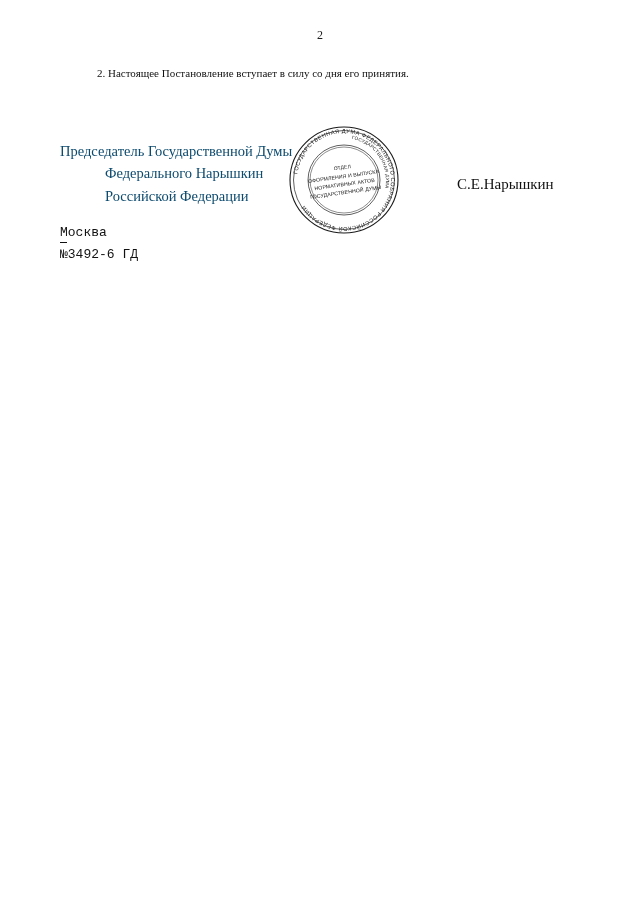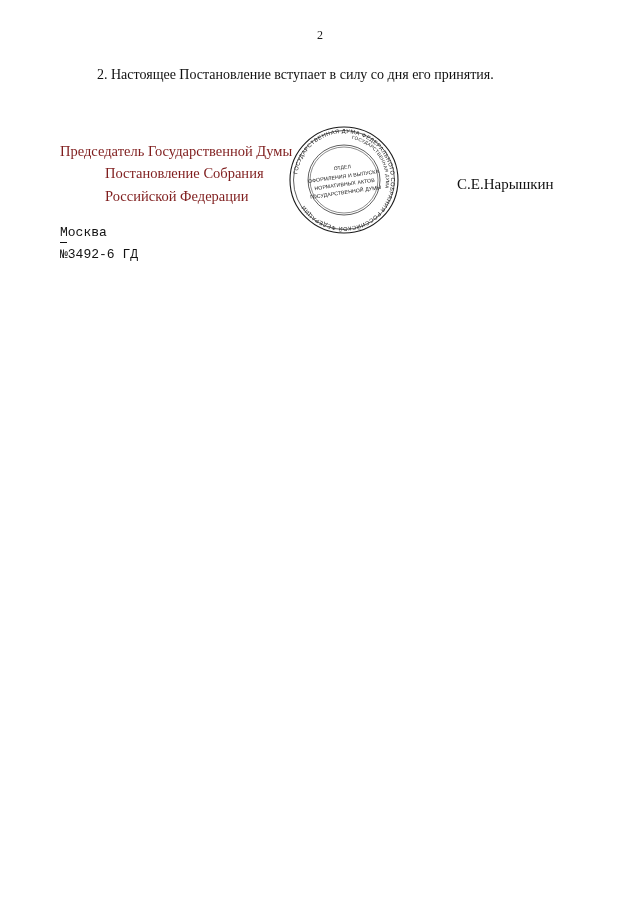--- a/index.html
+++ b/index.html
@@ -36,7 +36,7 @@
     top: 66px;
     left: 97px;
     width: 480px;
-    font-size: 14px;
+    font-size: 11px;
     line-height: 1.35;
     font-family: "Liberation Serif", serif;
     color: #111;

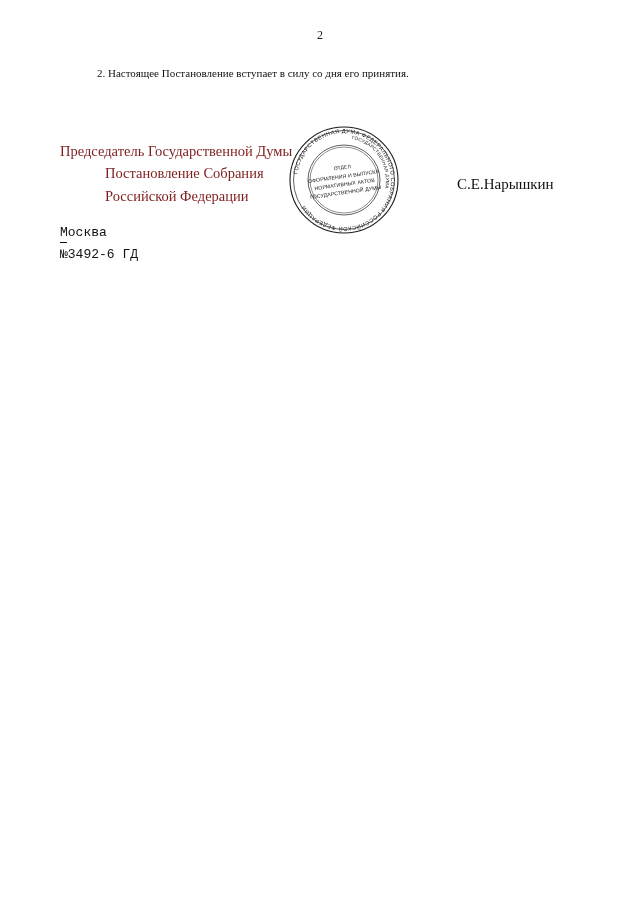--- a/index.html
+++ b/index.html
@@ -49,7 +49,7 @@
     font-size: 14.5px;
     line-height: 1.55;
     font-family: "Liberation Serif", serif;
-    color: #7f1d1d;
+    color: #0c4a6e;
   }
   .sig-line1 { margin-left: 0px; }
   .sig-line2 { margin-left: 45px; }

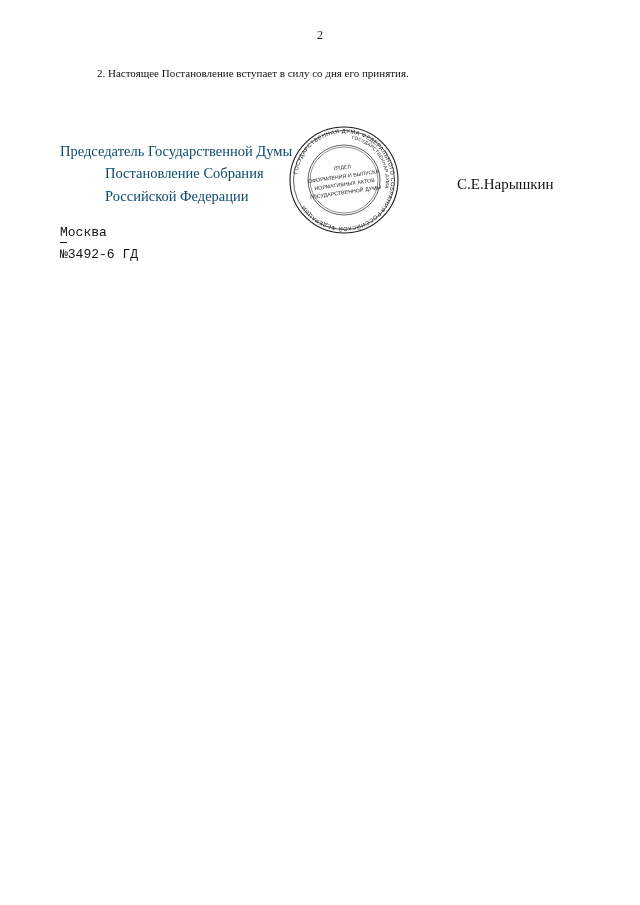--- a/index.html
+++ b/index.html
@@ -131,7 +131,7 @@
 
   <div class="signature-block">
     <div class="sig-line1">Председатель Государственной Думы</div>
-    <div class="sig-line2">Постановление Собрания</div>
+    <div class="sig-line2">Федерального Нарышкин</div>
     <div class="sig-line3">Российской Федерации</div>
   </div>
 

